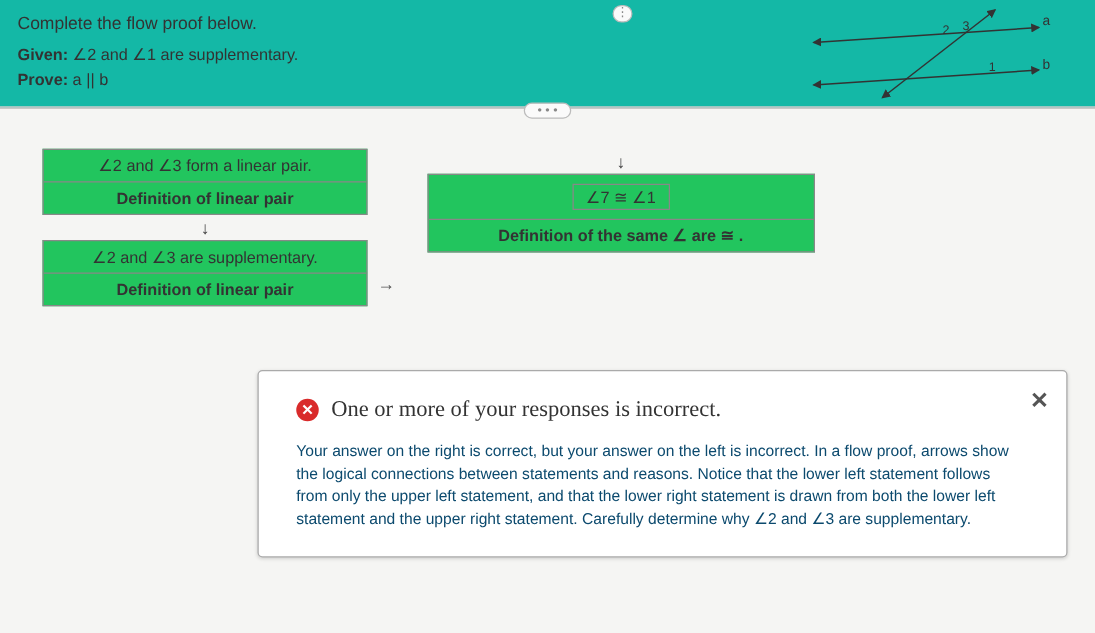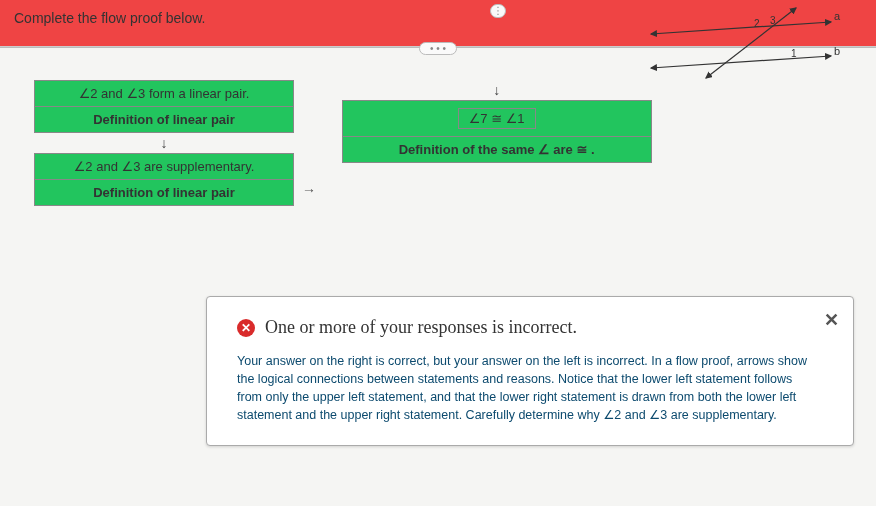--- a/index.html
+++ b/index.html
@@ -4,7 +4,7 @@
 <style>
   * { box-sizing: border-box; margin: 0; padding: 0; }
   body { font-family: Arial, sans-serif; font-size: 13px; color: #333; background: #f5f5f3; width: 876px; height: 506px; position: relative; overflow: hidden; }
-  .header { padding: 10px 14px 12px 14px; border-bottom: 1px solid #ccc; background:#ef4444;}
+  .header { padding: 10px 14px 12px 14px; border-bottom: 1px solid #ccc; background:#14b8a6;}
   .instr { font-weight: normal; margin-bottom: 8px; font-size:14px;}
   .gp { font-size: 13px; line-height: 1.5; }
   .gp b { font-weight: bold; }

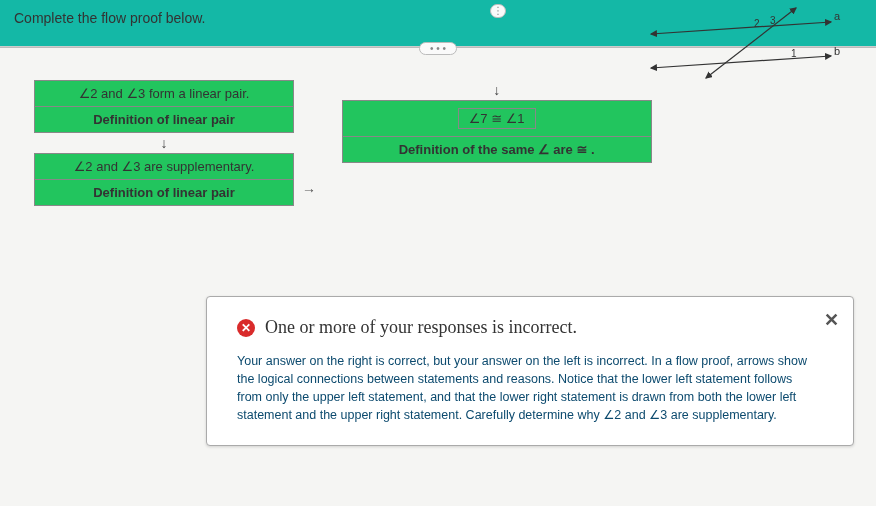--- a/index.html
+++ b/index.html
@@ -34,6 +34,12 @@
 
 <div class="header">
   <div class="instr">Complete the flow proof below.</div>
+  <div class="gp">
+    <b>Given:</b>
+    <span>∠2 and ∠1 are supplementary.</span><br>
+    <b>Prove:</b>
+    <span>a || b</span>
+  </div>
   <span class="vert-pill">⋮</span>
 </div>
 

